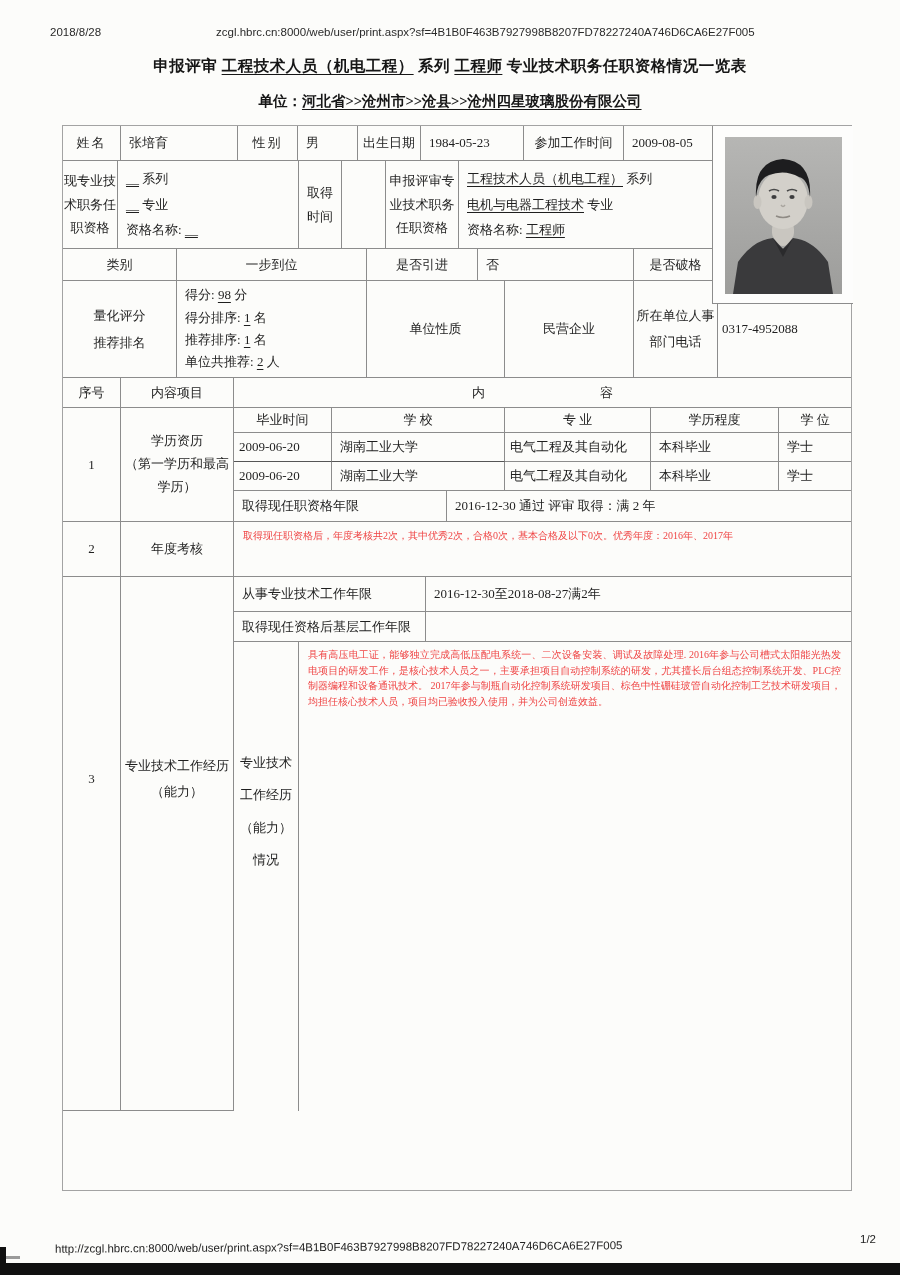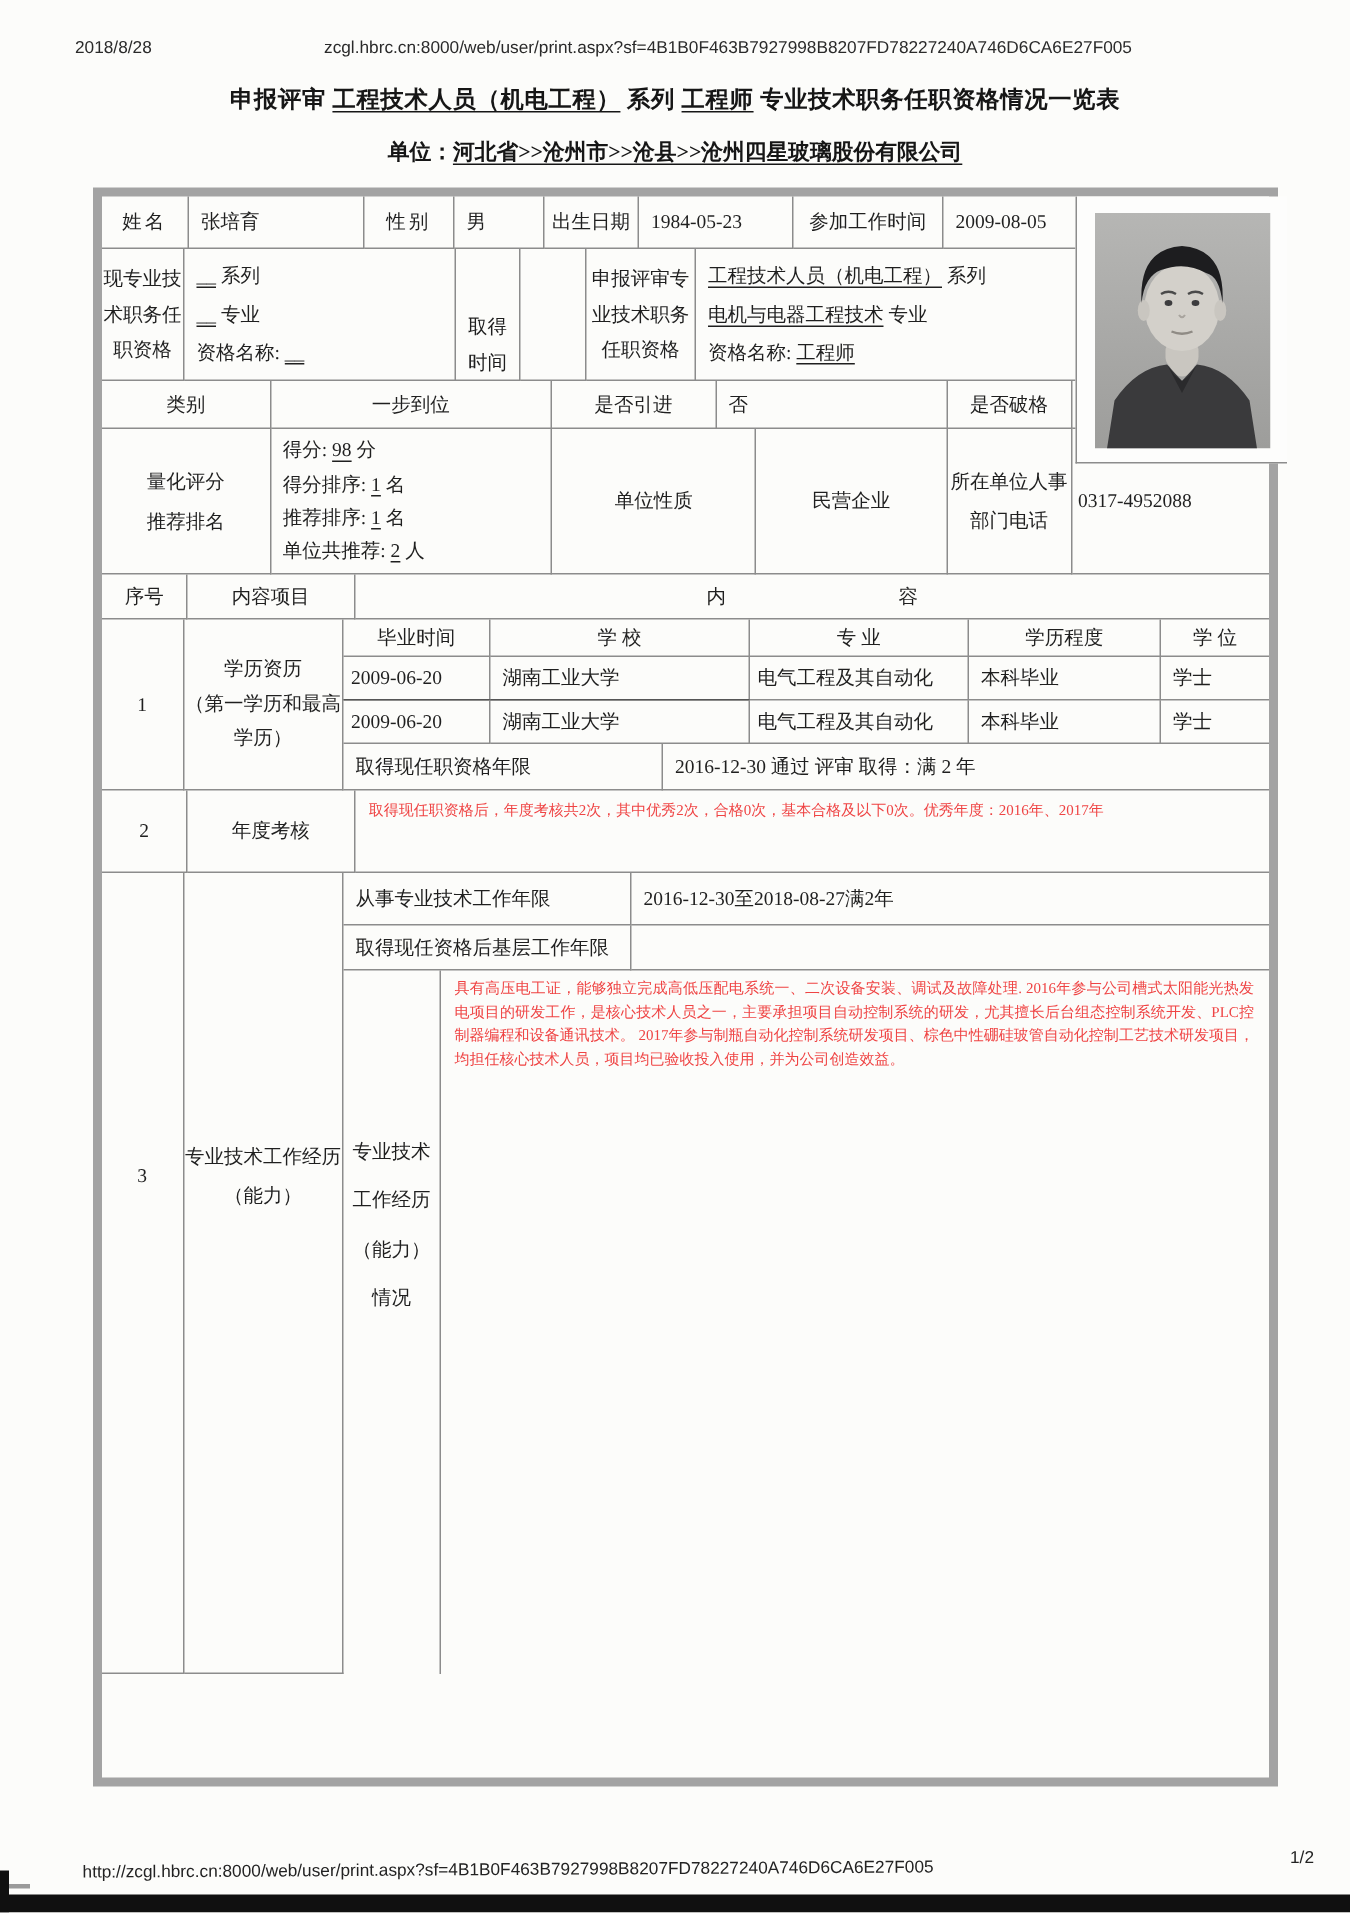--- a/index.html
+++ b/index.html
@@ -22,7 +22,7 @@
                font-size:14.5px; font-weight:bold; color:#161616; }
   
   .tbl { position:absolute; left:62px; top:125px; width:790px; height:1066px;
-         border:6px solid #a3a3a3; font-size:13px; }
+         border:1px solid #a3a3a3; font-size:13px; }
   .row { display:flex; width:100%; }
   .c { border-right:1px solid #8c8c8c; border-bottom:1px solid #8c8c8c;
        display:flex; align-items:center; justify-content:center;

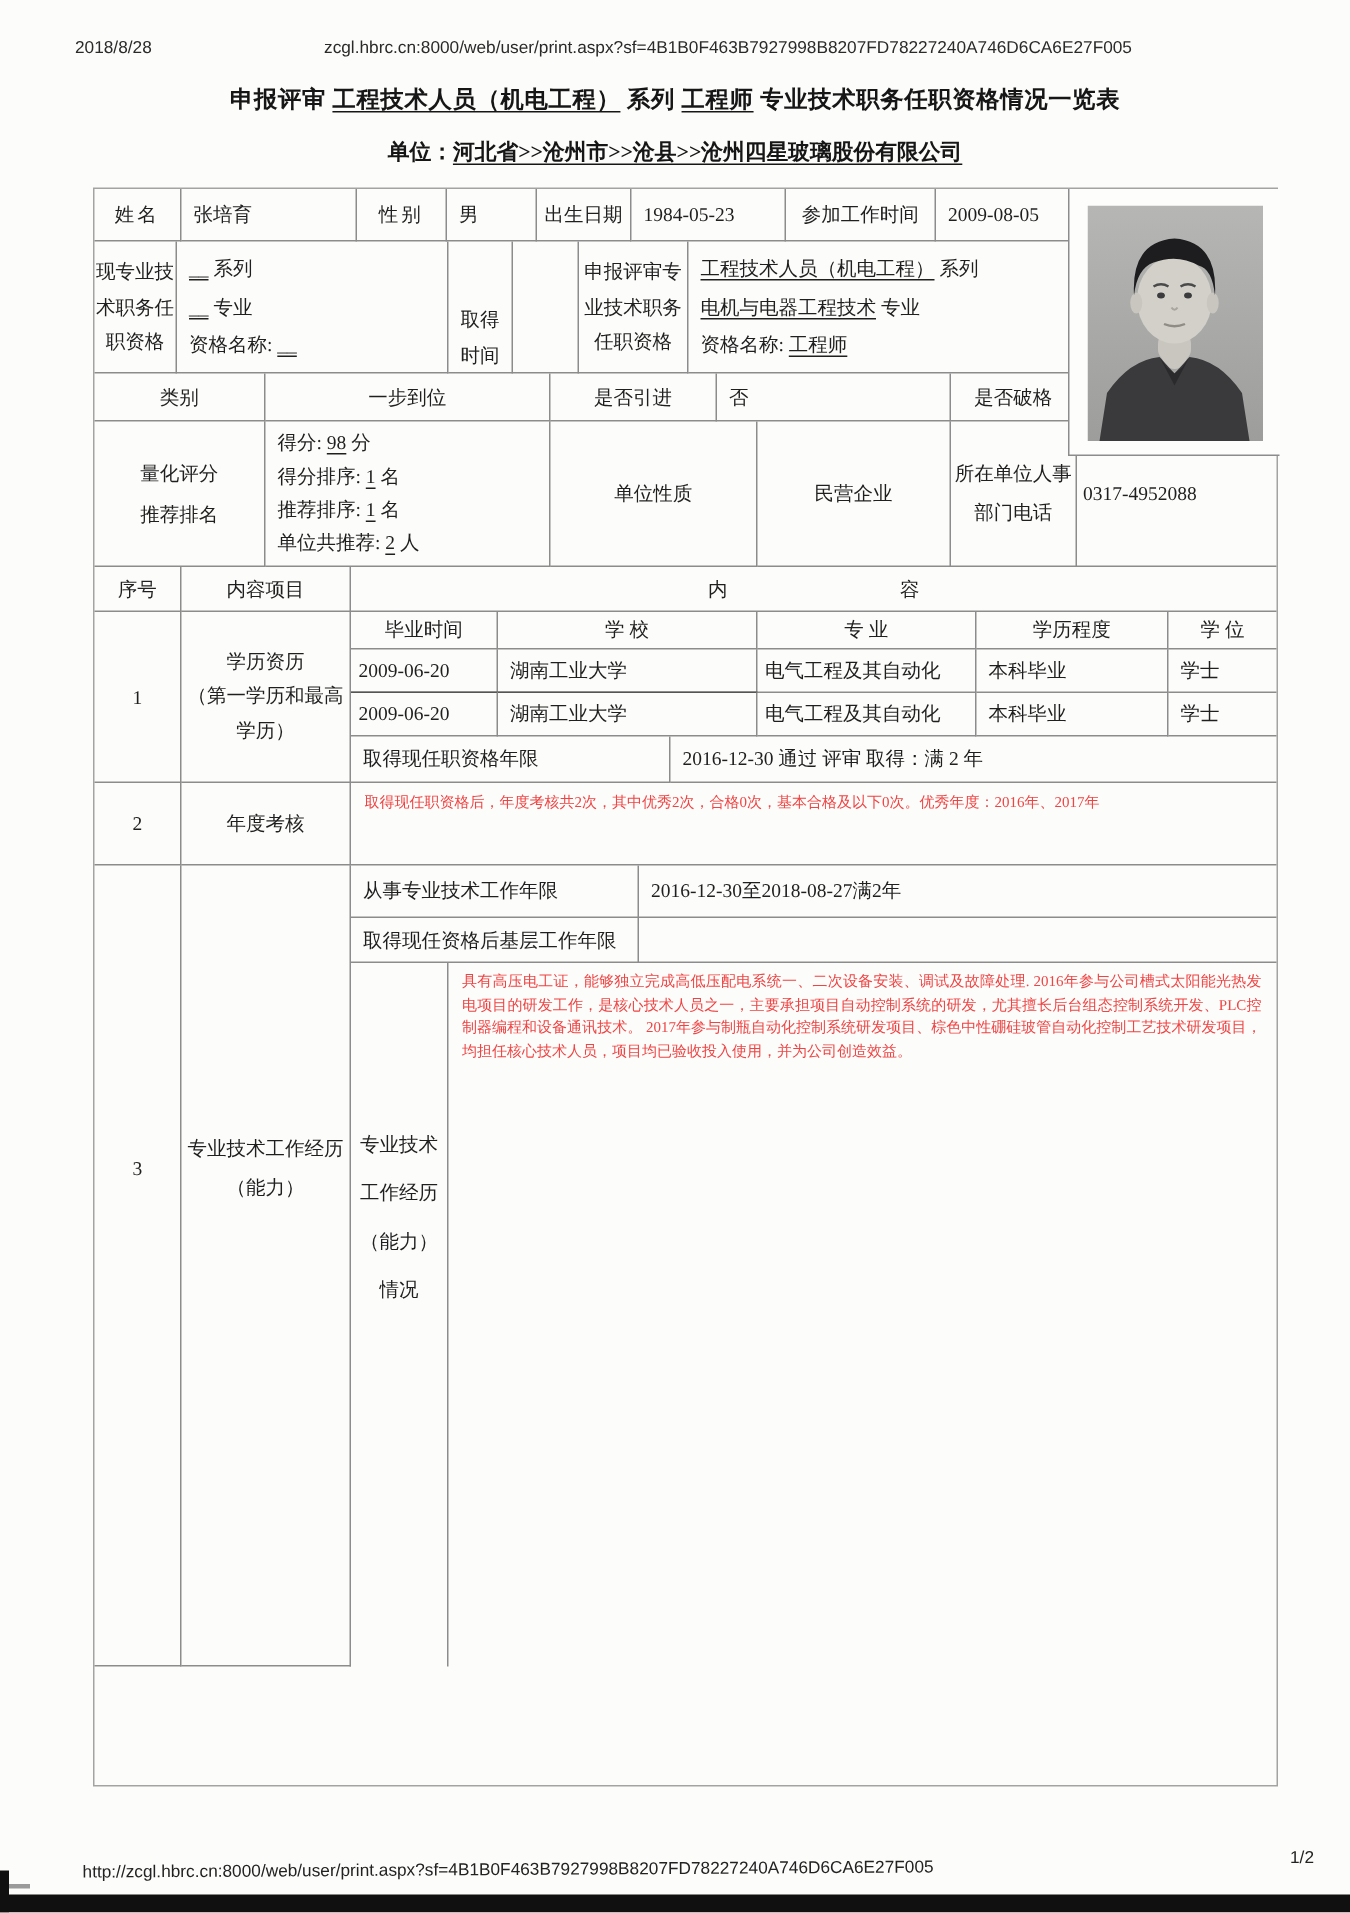--- a/index.html
+++ b/index.html
@@ -84,7 +84,7 @@
       <div><span class="u">__</span><span class="sp"> </span><span>专业</span></div>
       <div><span>资格名称:</span><span class="sp"> </span><span class="u">__</span></div>
     </div>
-    <div class="c lines ctr" style="width:43px; line-height:1.8;justify-content:flex-end;">
+    <div class="c lines ctr" style="width:43px; line-height:1.8;">
       <div>取得</div>
       <div>时间</div>
     </div>

